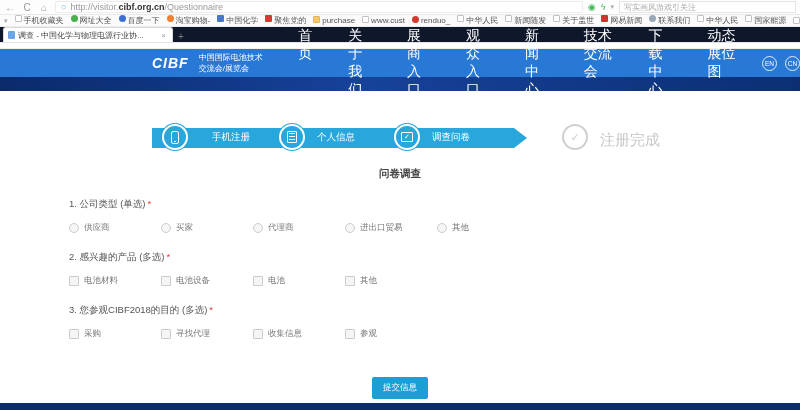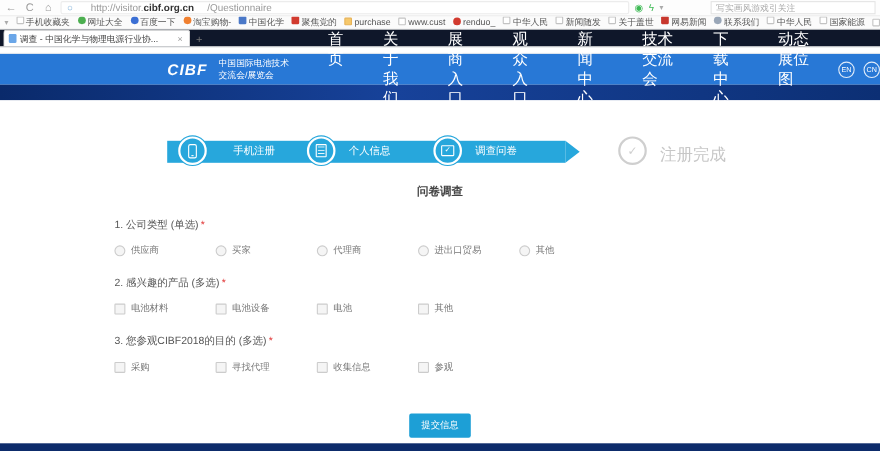--- a/index.html
+++ b/index.html
@@ -12,7 +12,7 @@
   .url-bar { flex:1; display:flex; align-items:center; gap:4px; height:12px; padding:0 5px; background:#fff; border:1px solid #ececec; border-radius:2px; font-size:9px; }
   .site-ico { color:#7fb0d8; font-size:9px; }
   .url-host { color:#333; font-weight:bold; }
-  .url-dim { color:#999;margin-left:12px; }
+  .url-dim { color:#999; }
   .addr-right { display:flex; align-items:center; gap:5px; }
   .g-ico { color:#3db954; font-size:9px; }
   .caret { color:#aaa; font-size:7px; }

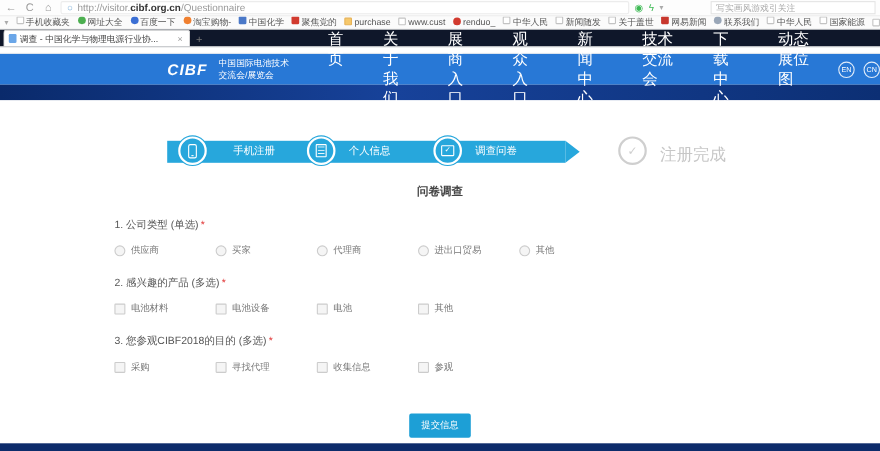--- a/index.html
+++ b/index.html
@@ -16,7 +16,7 @@
   .addr-right { display:flex; align-items:center; gap:5px; }
   .g-ico { color:#3db954; font-size:9px; }
   .caret { color:#aaa; font-size:7px; }
-  .hot-search { width:150px; height:12px; border:1px solid #e4e4e4; font-size:8px; padding:0 4px; color:#777; outline:none;margin-left:38px; }
+  .hot-search { width:177px; height:12px; border:1px solid #e4e4e4; font-size:8px; padding:0 4px; color:#777; outline:none; }
   .hot-search::placeholder { color:#aaa; }
 
   .bm-row { height:12px; display:flex; align-items:center; background:#fbfbfb; border-bottom:1px solid #ececec; padding:0 4px; gap:7px; font-size:8px; color:#555; white-space:nowrap; overflow:hidden; }

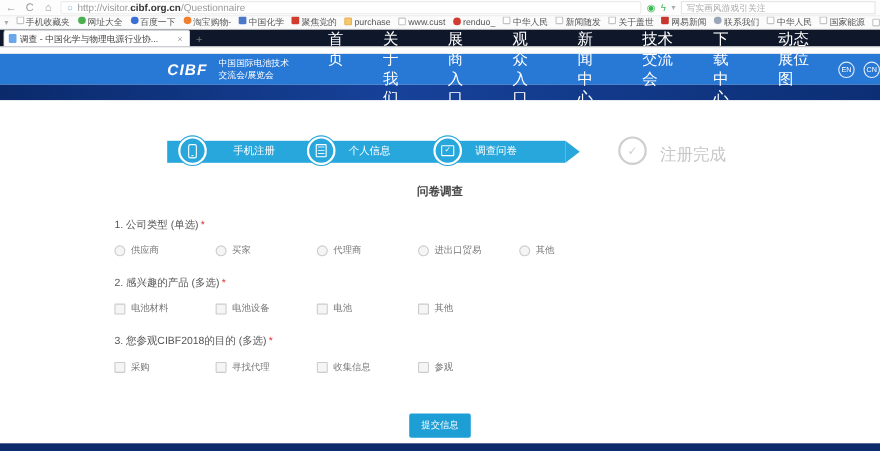--- a/index.html
+++ b/index.html
@@ -60,7 +60,7 @@
 
   
   .form-title { text-align:center; font-size:10.5px; font-weight:bold; color:#444; margin-top:12px; }
-  .question { margin-left:104px; }
+  .question { margin-left:69px; }
   .q-label { font-size:9.5px; color:#555; margin-top:17px; }
   .req { color:#e23c3c; margin-left:2px; }
   .opts { margin-top:11px; display:flex; }

